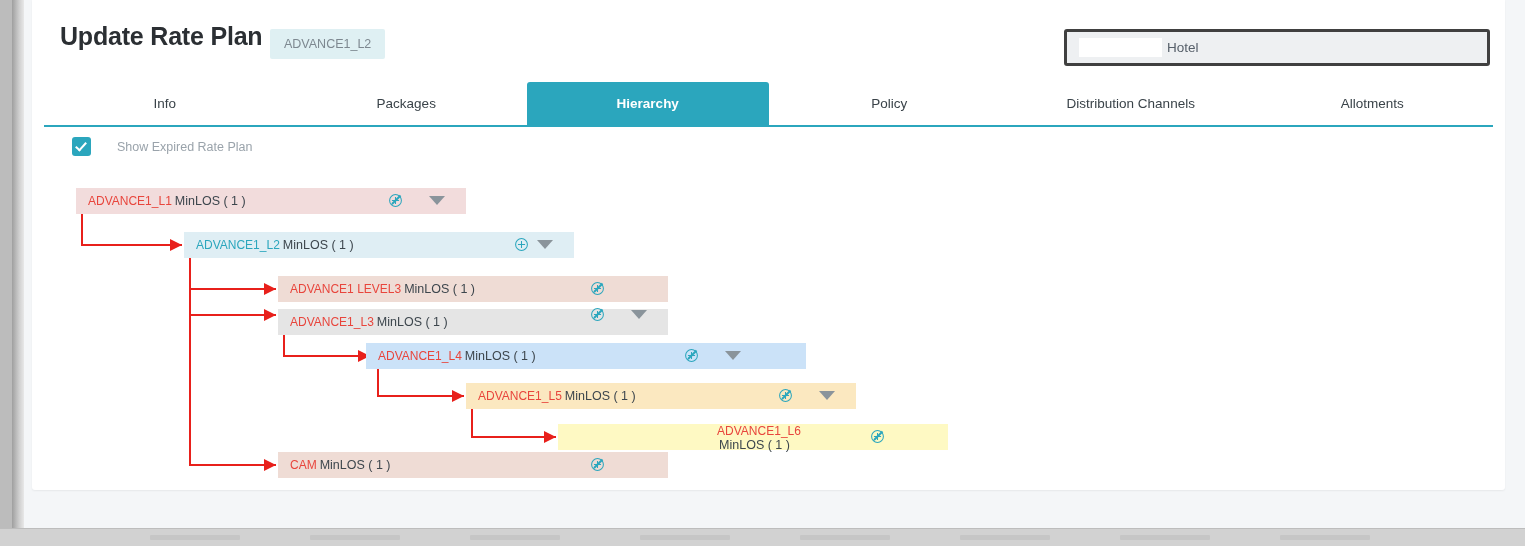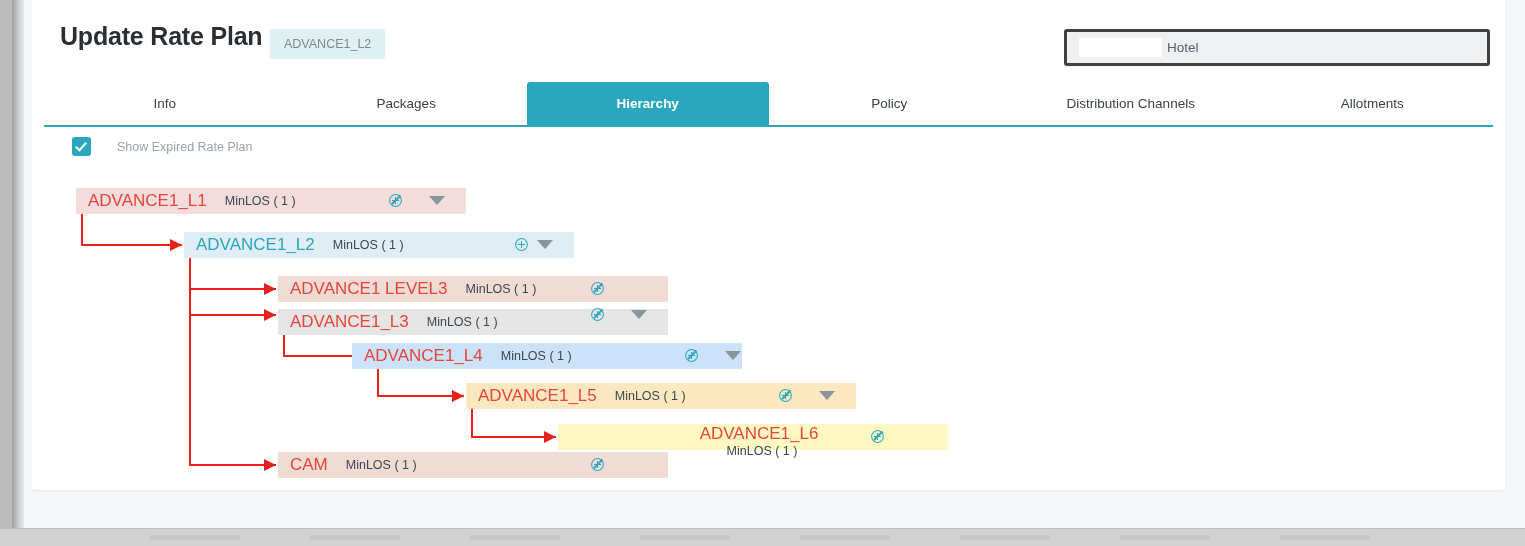--- a/index.html
+++ b/index.html
@@ -210,7 +210,7 @@
     pointer-events: auto;
   }
   .node-name {
-    font-size: 17px;
+    font-size: 12px;
     color: #e8453c;
     margin-left: 12px;
     white-space: nowrap;

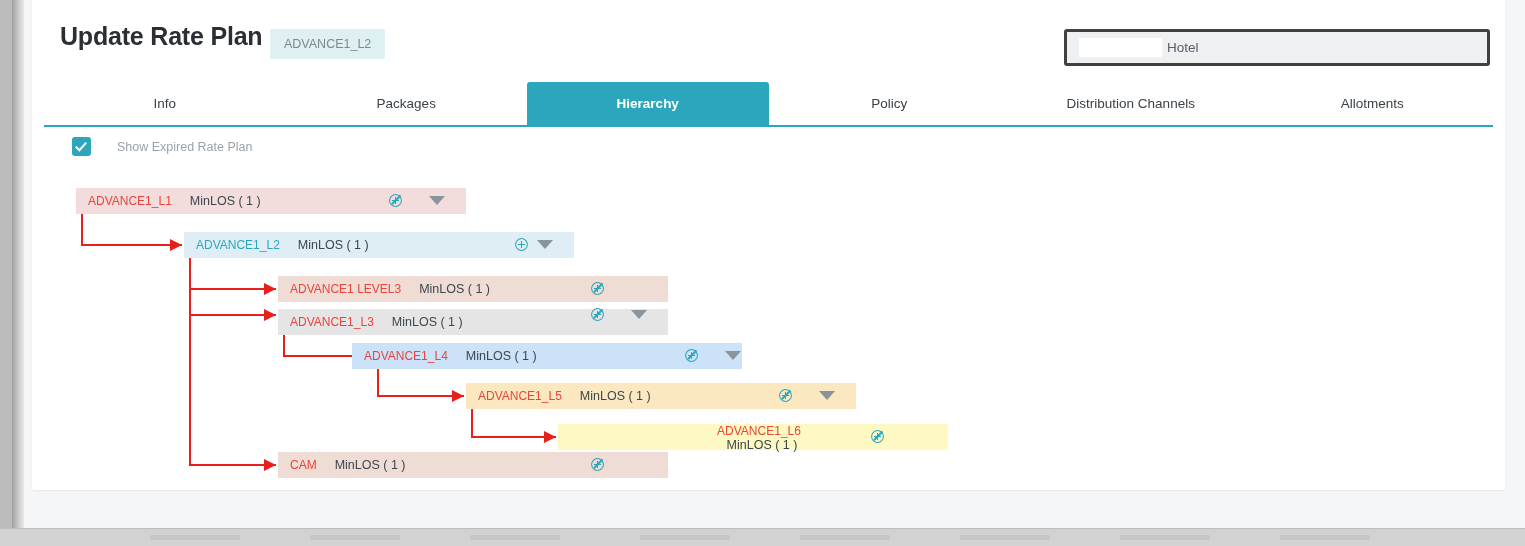--- a/index.html
+++ b/index.html
@@ -219,7 +219,7 @@
   .node-meta {
     font-size: 12.5px;
     color: #3d464d;
-    margin-left: 18px;
+    margin-left: 3px;
     white-space: nowrap;
   }
   .node-icons {

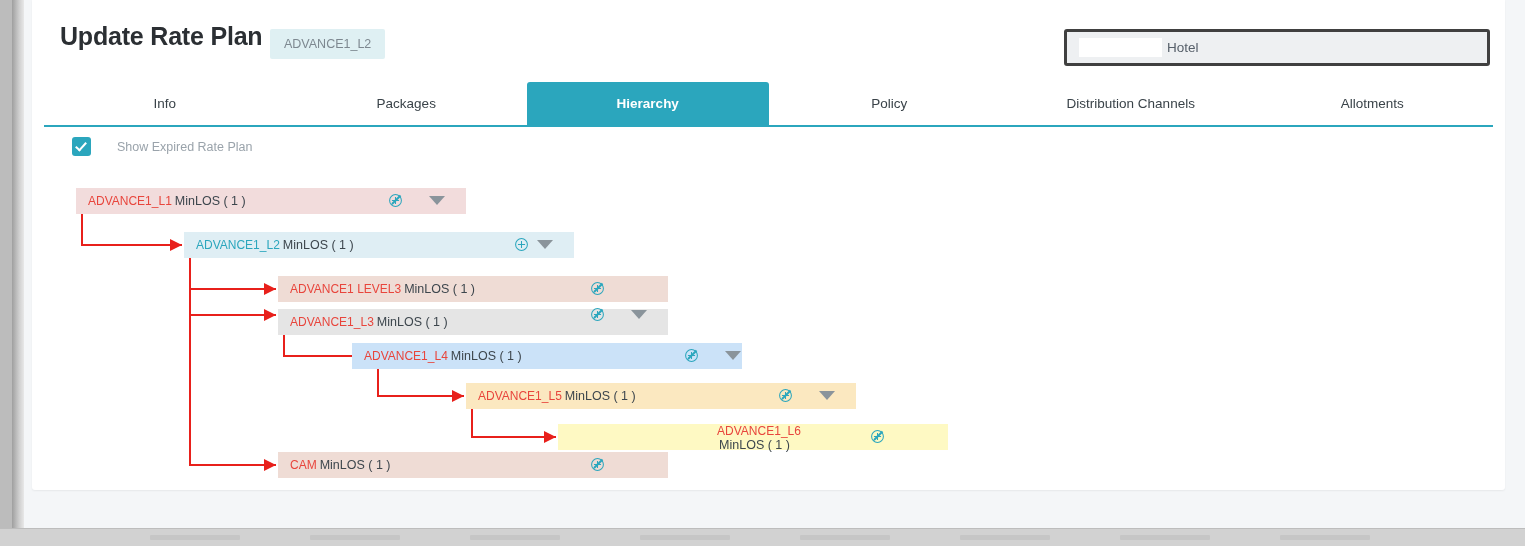--- a/index.html
+++ b/index.html
@@ -359,7 +359,7 @@
           </span>
           <span class="caret"></span>
         </div>
-        <div class="node" style="left: 320px; top: 343px; width: 390px; background: rgb(203, 226, 248);">
+        <div class="node" style="left: 334px; top: 343px; width: 440px; background: rgb(203, 226, 248);">
           <span class="node-name">ADVANCE1_L4</span>
           <span class="node-meta">MinLOS ( 1 )</span>
         </div>

